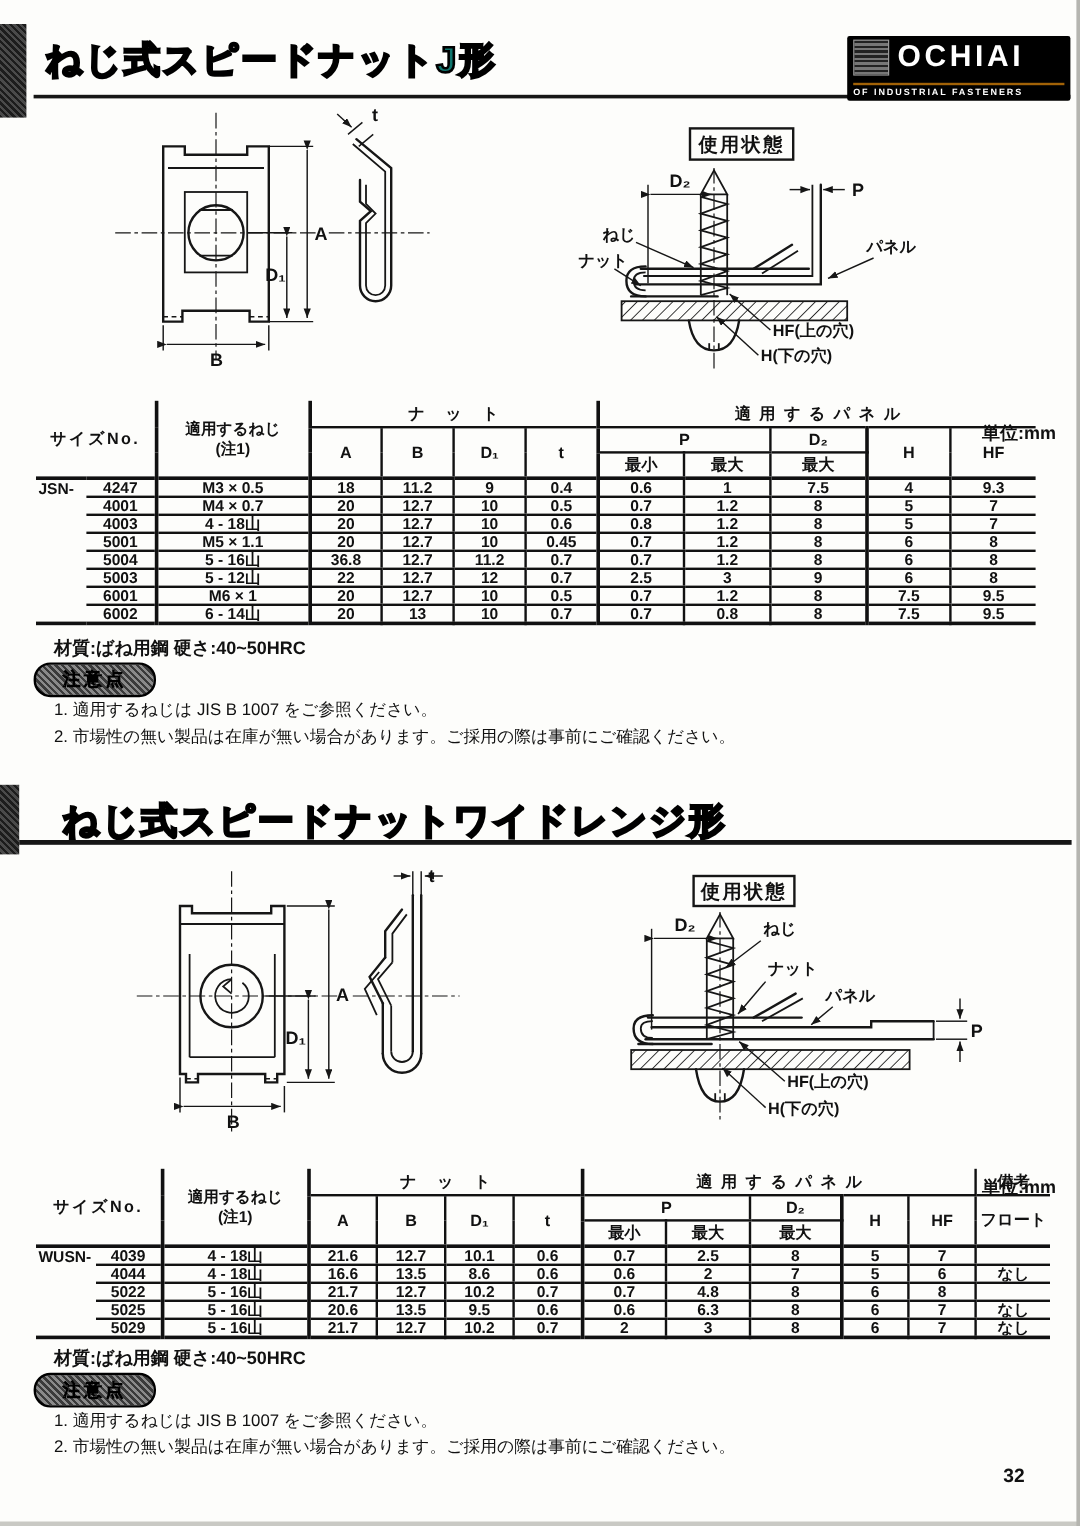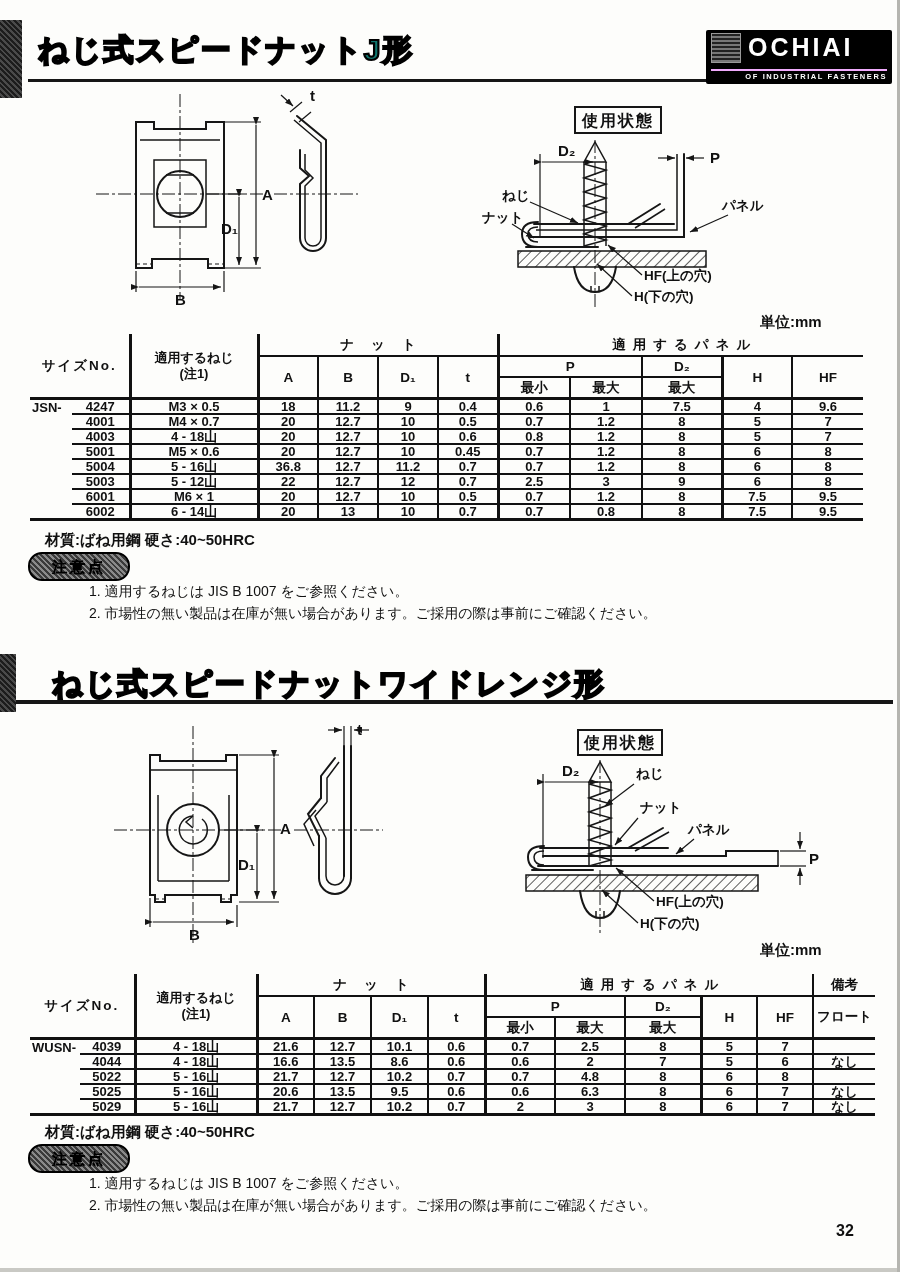--- a/index.html
+++ b/index.html
@@ -30,8 +30,8 @@
   .logo-mark{width:28px;height:28px;background:
     repeating-linear-gradient(0deg,#777 0 2px,#222 2px 4px);border:1px solid #999;}
   .logo-brand{color:#fff;font-size:25px;font-weight:bold;letter-spacing:3px;}
-  .logo-tagline{border-top:2px solid #f0abfc;color:#fff;font-size:7.5px;font-weight:bold;
-    letter-spacing:1.6px;text-align:right;padding-top:1px;}
+  .logo-tagline{border-top:2px solid #a16207;color:#fff;font-size:7.5px;font-weight:bold;
+    letter-spacing:1.6px;text-align:left;padding-top:1px;}
   
   .svg-abs{position:absolute;}
   svg{overflow:visible;}

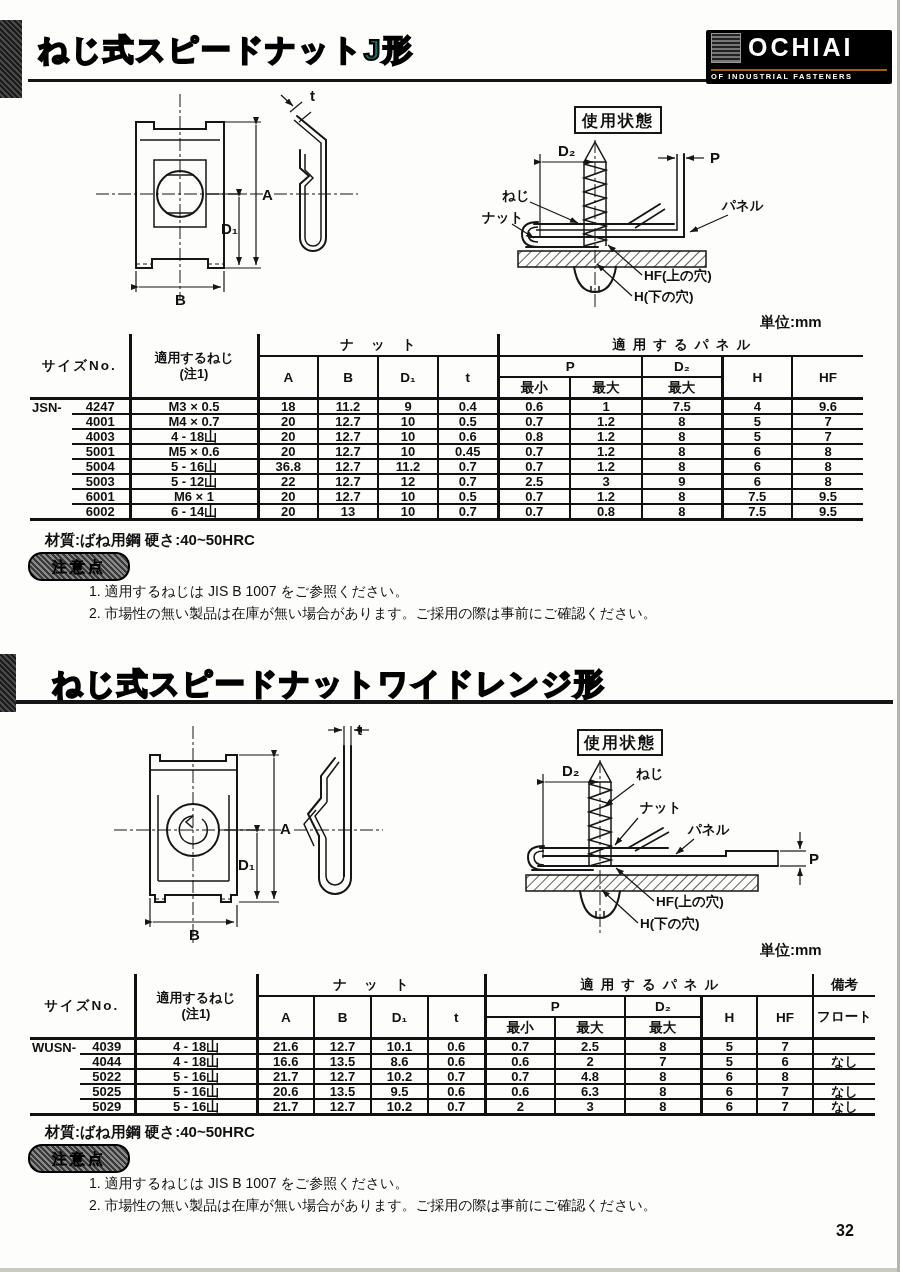--- a/index.html
+++ b/index.html
@@ -44,7 +44,7 @@
   .stj{font-family:"Liberation Sans",sans-serif;font-weight:bold;font-size:13.5px;fill:#111;}
   .stb{font-family:"Liberation Sans",sans-serif;font-weight:bold;font-size:16px;fill:#111;letter-spacing:2px;}
   
-  .unit{position:absolute;left:760px;width:120px;font-size:15px;font-weight:bold;}
+  .unit{position:absolute;left:760px;width:120px;text-align:right;font-size:15px;font-weight:bold;margin-top:39px;}
   .unit1{top:313px;} .unit2{top:941px;}
   
   .tbl-wrap{position:absolute;left:30px;}

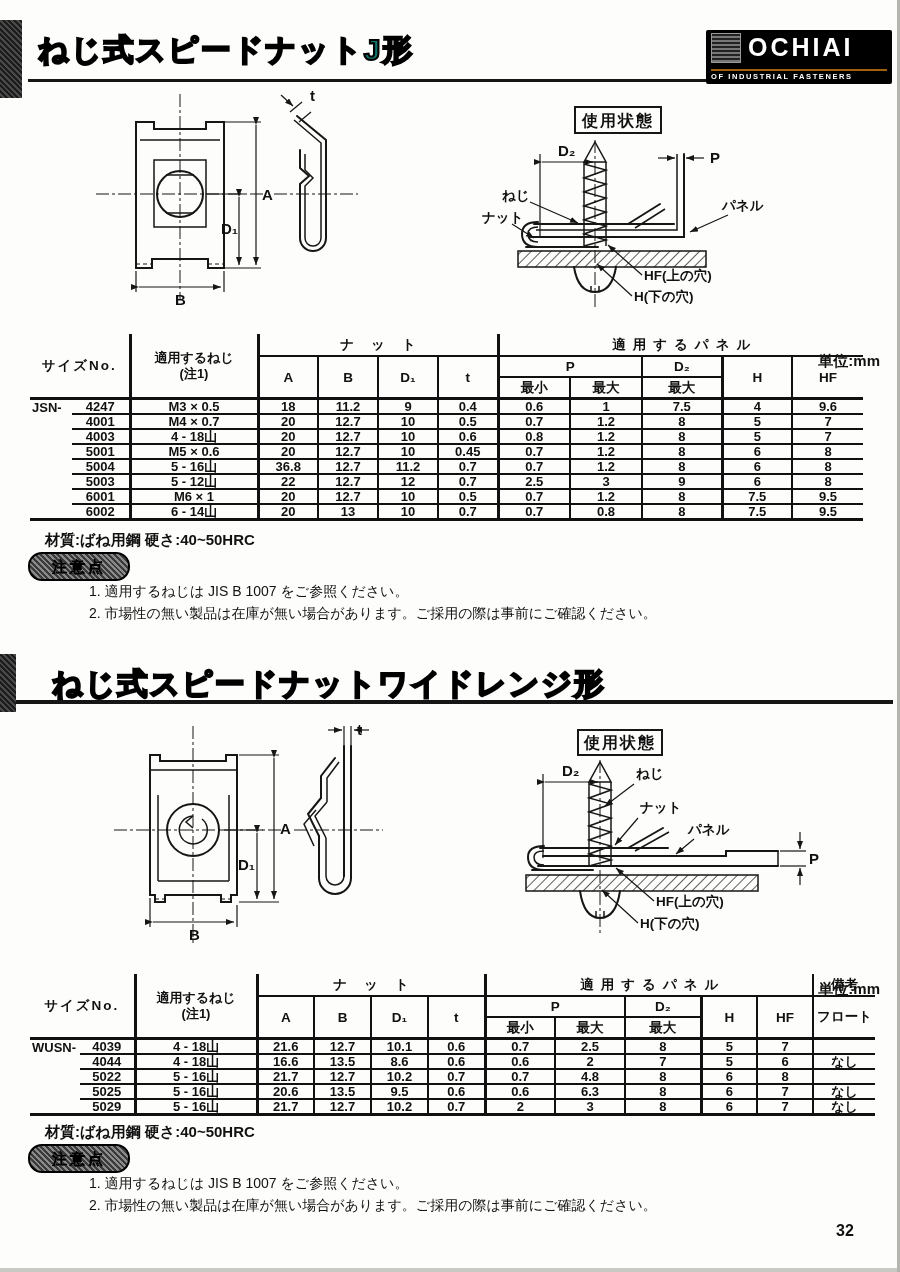--- a/index.html
+++ b/index.html
@@ -247,7 +247,7 @@
             <td class="b2">1</td>
             <td class="b2">7.5</td>
             <td class="b3">4</td>
-            <td class="b2">9.6</td>
+            <td class="b2">9.3</td>
           </tr>
           <tr>
             <td class="cp"></td>

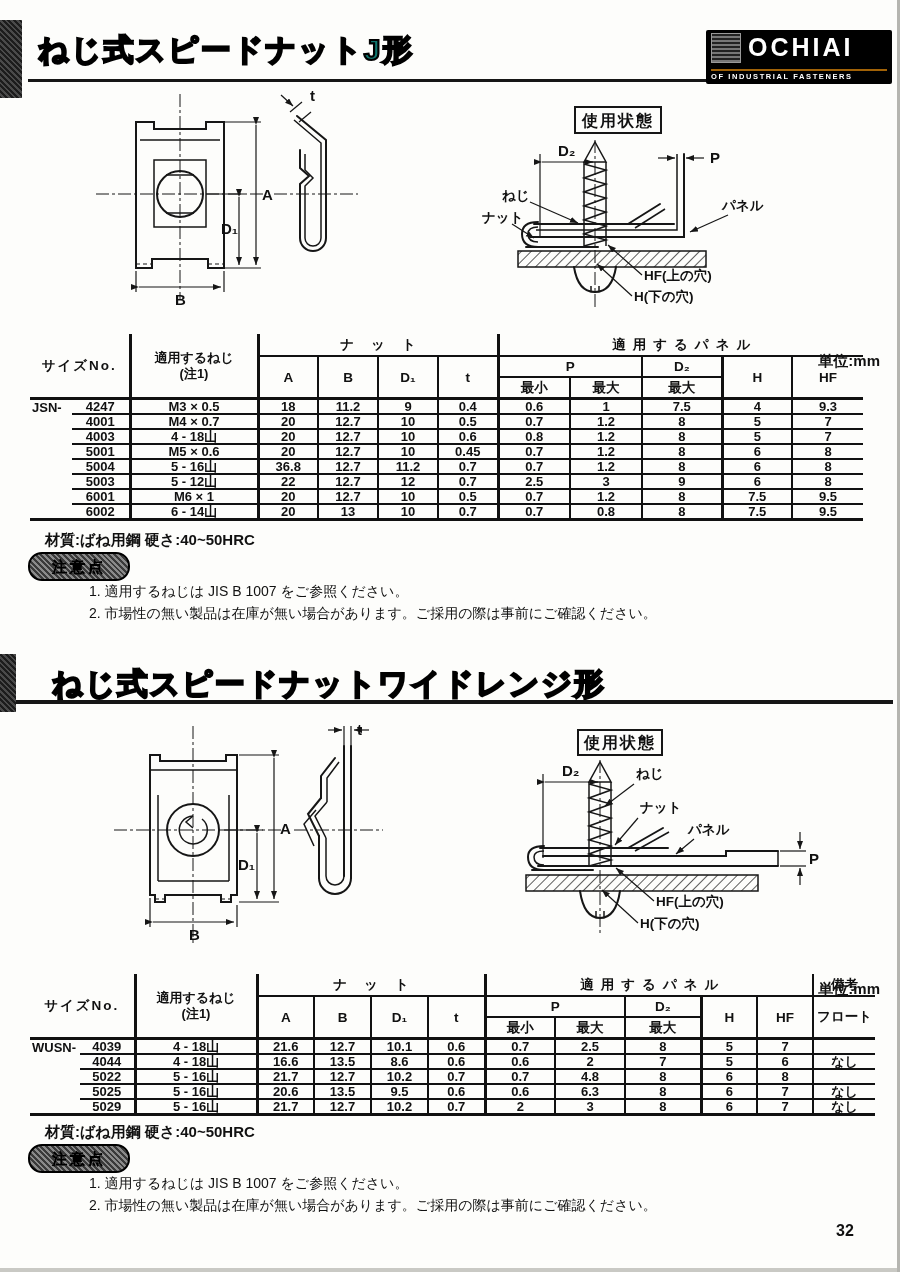--- a/index.html
+++ b/index.html
@@ -280,7 +280,7 @@
           <tr>
             <td class="cp"></td>
             <td class="cn">5001</td>
-            <td class="b3">M5 × 0.6</td>
+            <td class="b3">M5 × 1.1</td>
             <td class="b3">20</td>
             <td class="b2">12.7</td>
             <td class="b2">10</td>

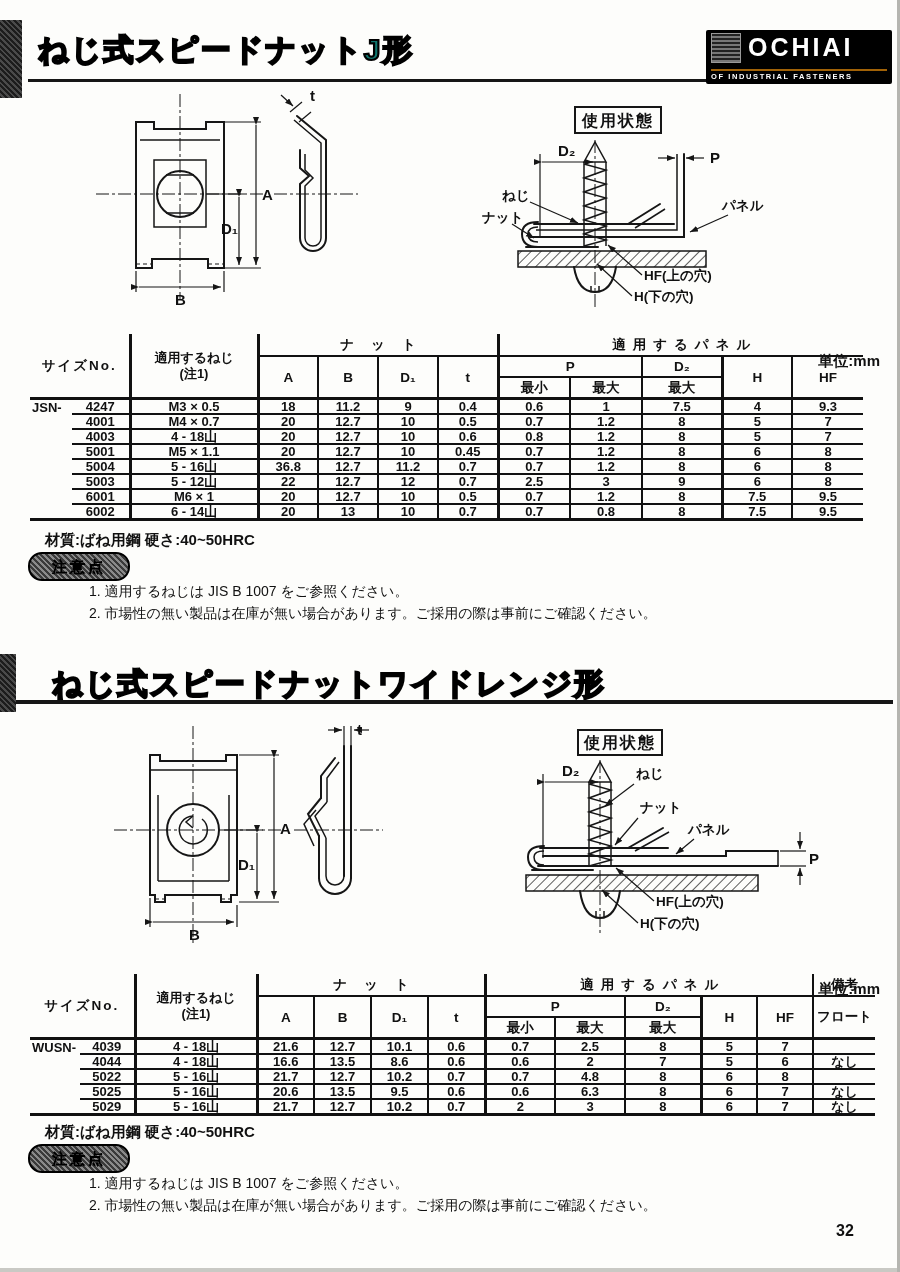--- a/index.html
+++ b/index.html
@@ -75,7 +75,7 @@
     color:#fff;font-size:15px;font-weight:bold;letter-spacing:3px;text-align:center;line-height:25px;
     -webkit-text-stroke:0.6px #000;}
   .bg1{top:552px;} .bg2{top:1144px;}
-  .notes{position:absolute;left:45px;font-size:14px;font-weight:500;line-height:22px;margin-left:44px;}
+  .notes{position:absolute;left:45px;font-size:14px;font-weight:500;line-height:22px;}
   .n1{top:580px;} .n2{top:1172px;}
   .page-num{position:absolute;left:836px;top:1222px;font-size:16px;font-weight:bold;}
 </style>

